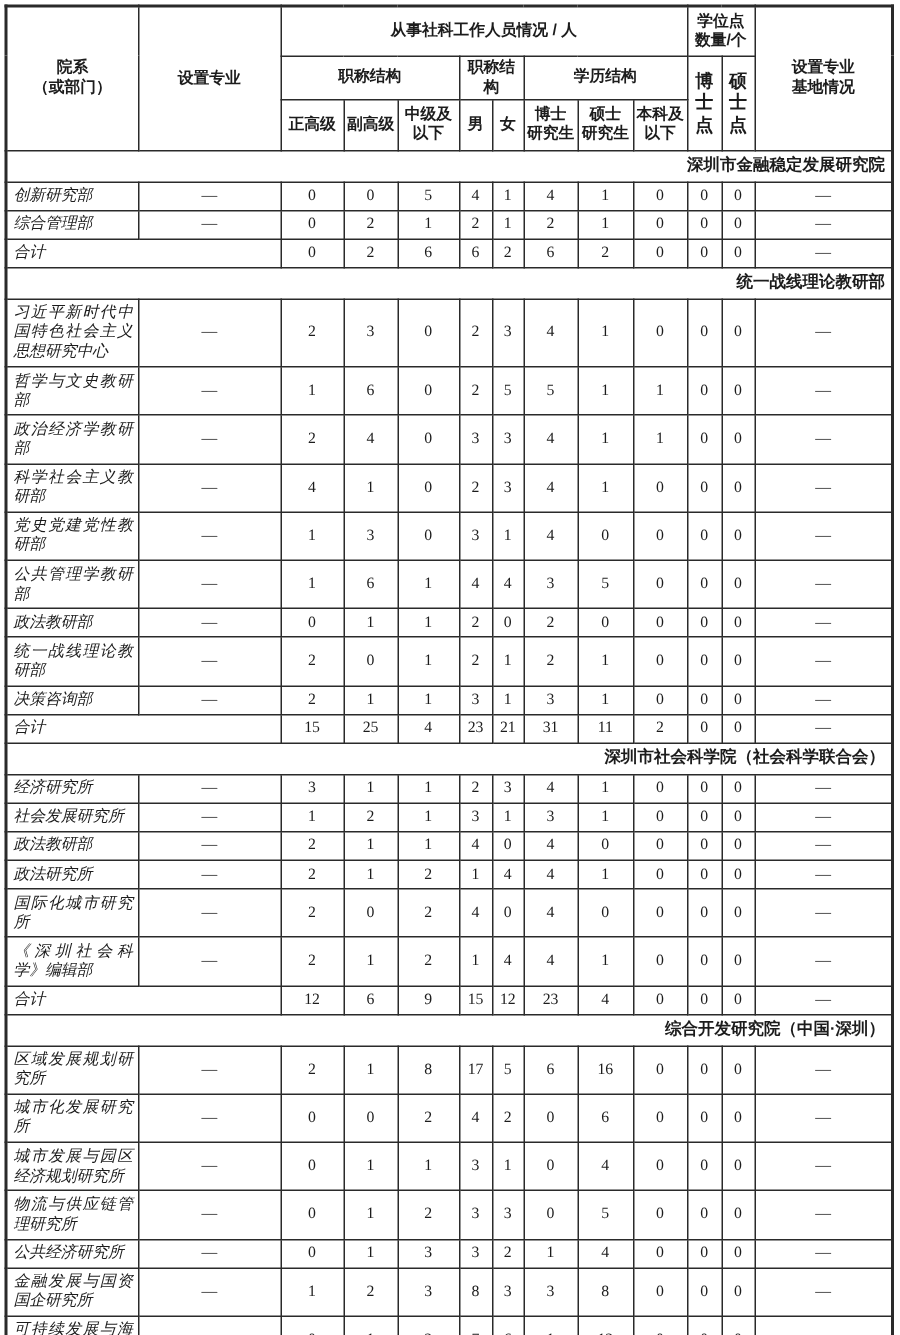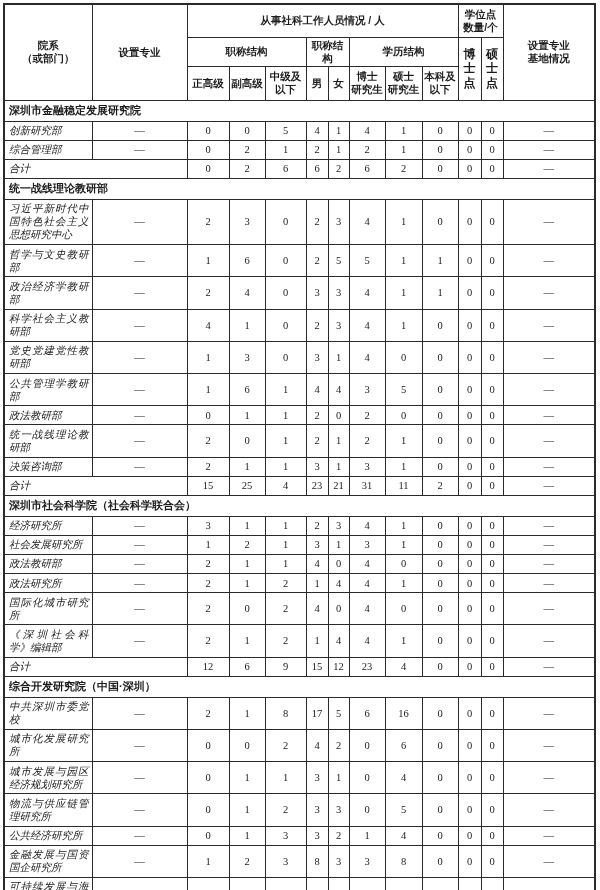--- a/index.html
+++ b/index.html
@@ -46,7 +46,7 @@
     font-family: "Liberation Sans", sans-serif;
     font-weight: bold;
     font-size: 11px;
-    text-align: left;
+    text-align: right;
     padding: 3px 4px;
     line-height: 1.25;
   }

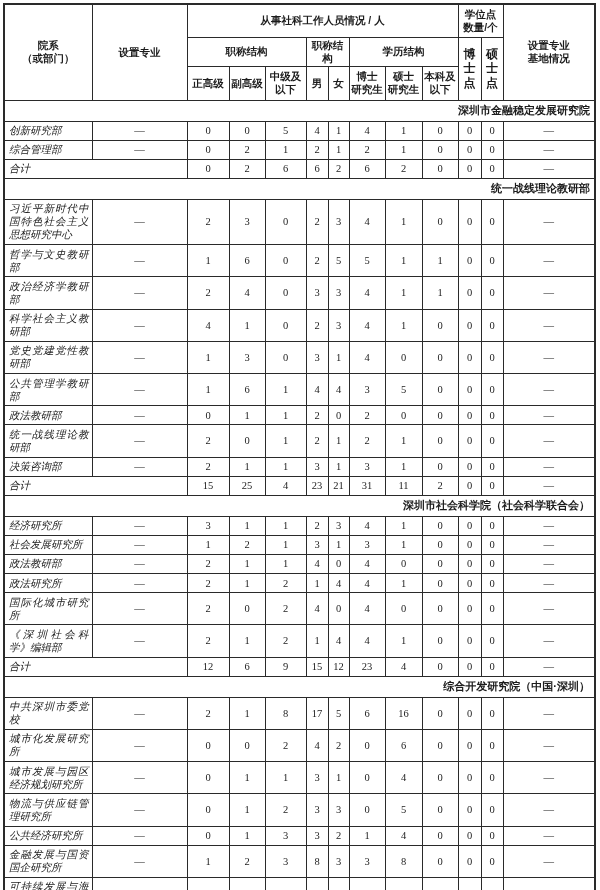--- a/index.html
+++ b/index.html
@@ -434,7 +434,7 @@
           <td colspan="13" class="section-cell">综合开发研究院（中国·深圳）</td>
         </tr>
         <tr class="data-row">
-          <td class="name-cell">中共深圳市委党校</td>
+          <td class="name-cell">区域发展规划研究所</td>
           <td class="num-cell">—</td>
           <td class="num-cell">2</td>
           <td class="num-cell">1</td>

